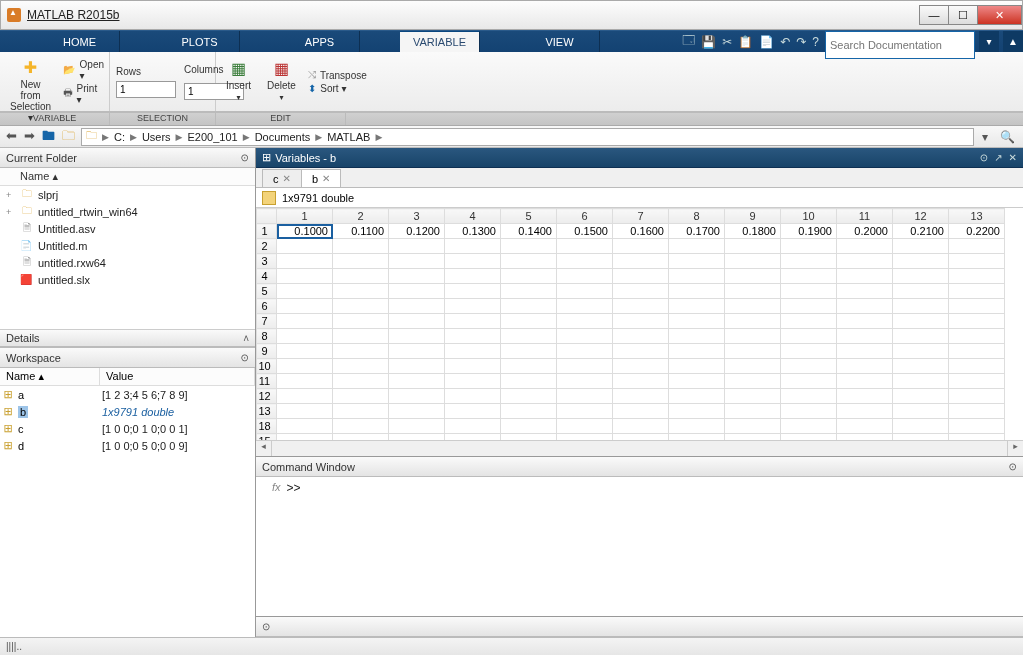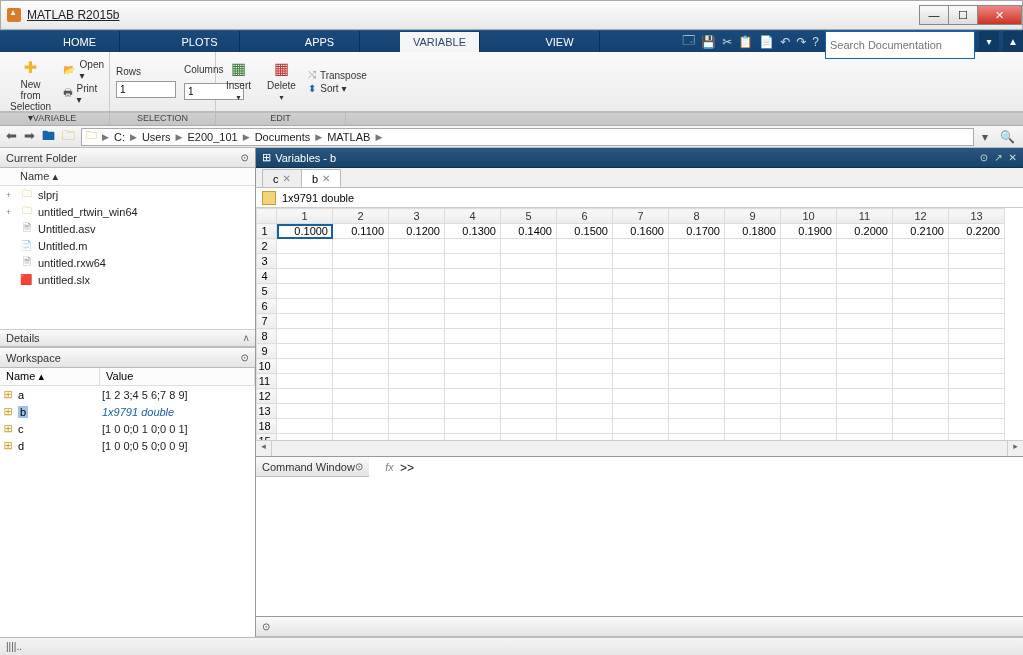--- a/index.html
+++ b/index.html
@@ -103,7 +103,7 @@
 .scr .rgt { width:16px; border-left:1px solid #ccc; text-align:center; font-size:9px; color:#666; }
 
 
-.cmdwin { height:160px; display:flex; flex-direction:row; border-bottom:1px solid #999; }
+.cmdwin { height:160px; display:flex; flex-direction:column; border-bottom:1px solid #999; }
 .cmdbody { flex:1; background:#fff; padding:4px; font-size:12px; font-family: Consolas, monospace; display:flex; gap:6px; }
 .cmdbody .fx { font-style:italic; color:#888; font-size:11px;margin-left:12px; }
 .cmdbody .pr { color:#222; }

